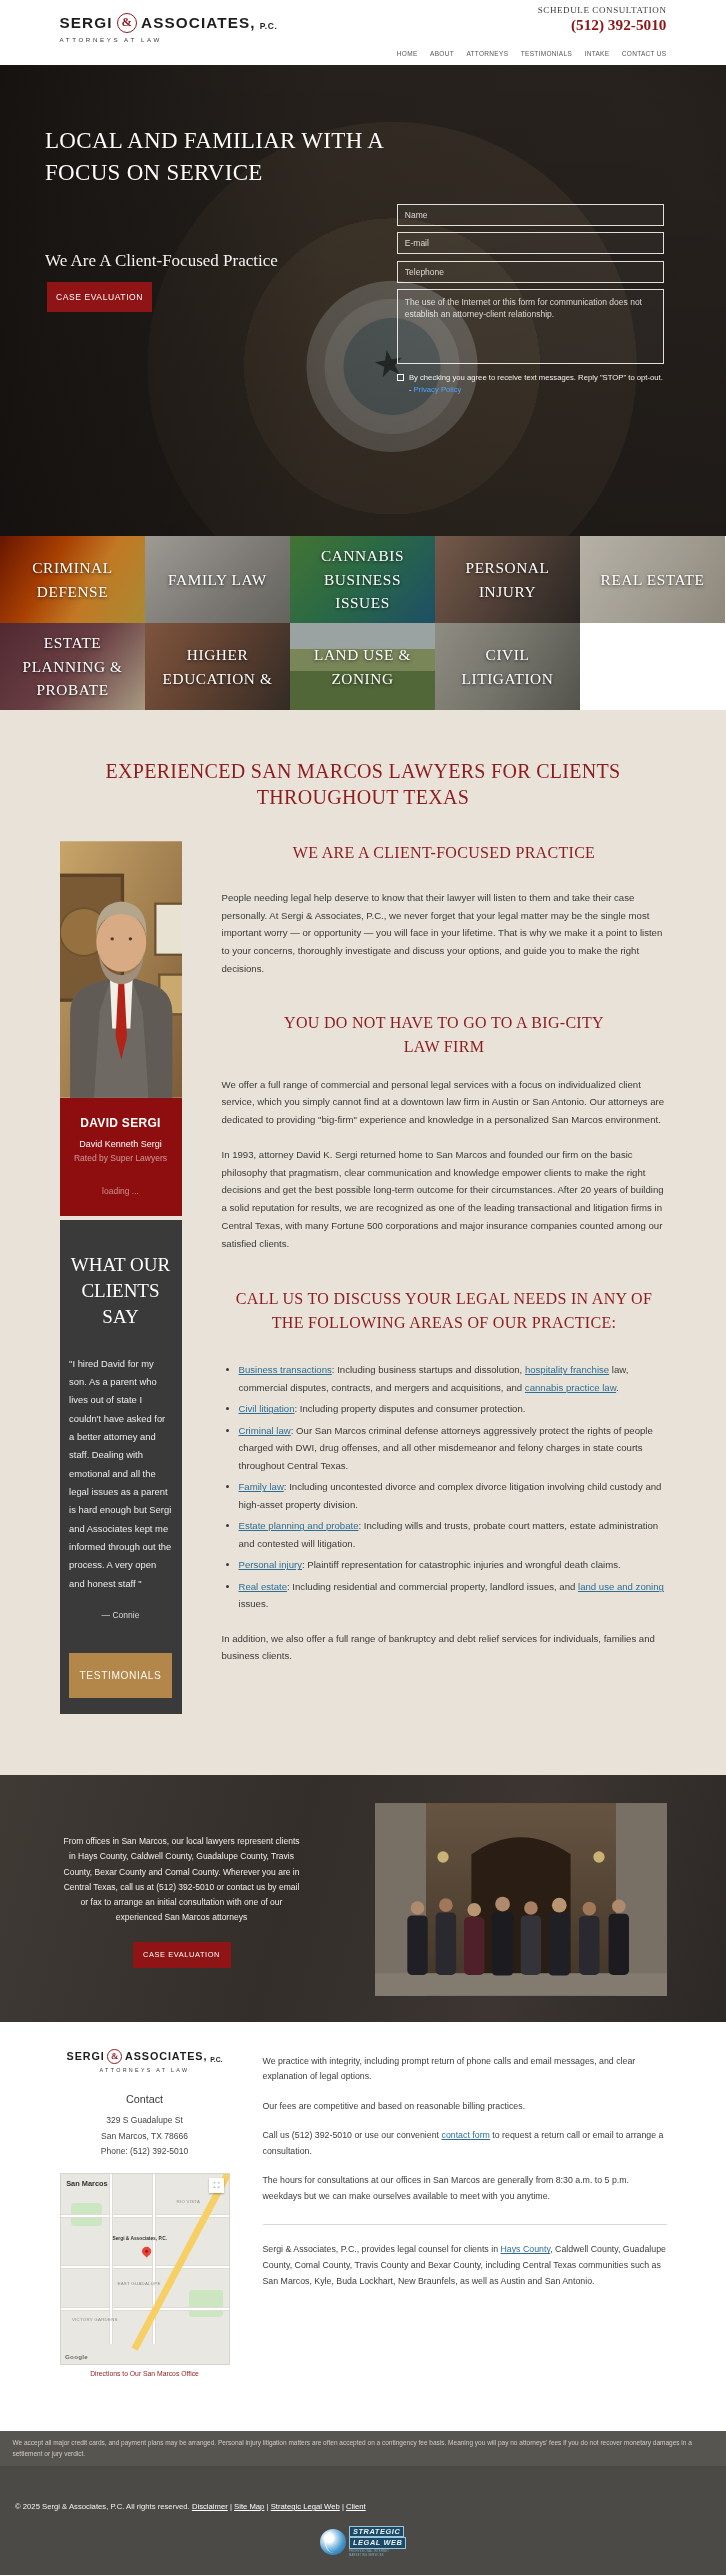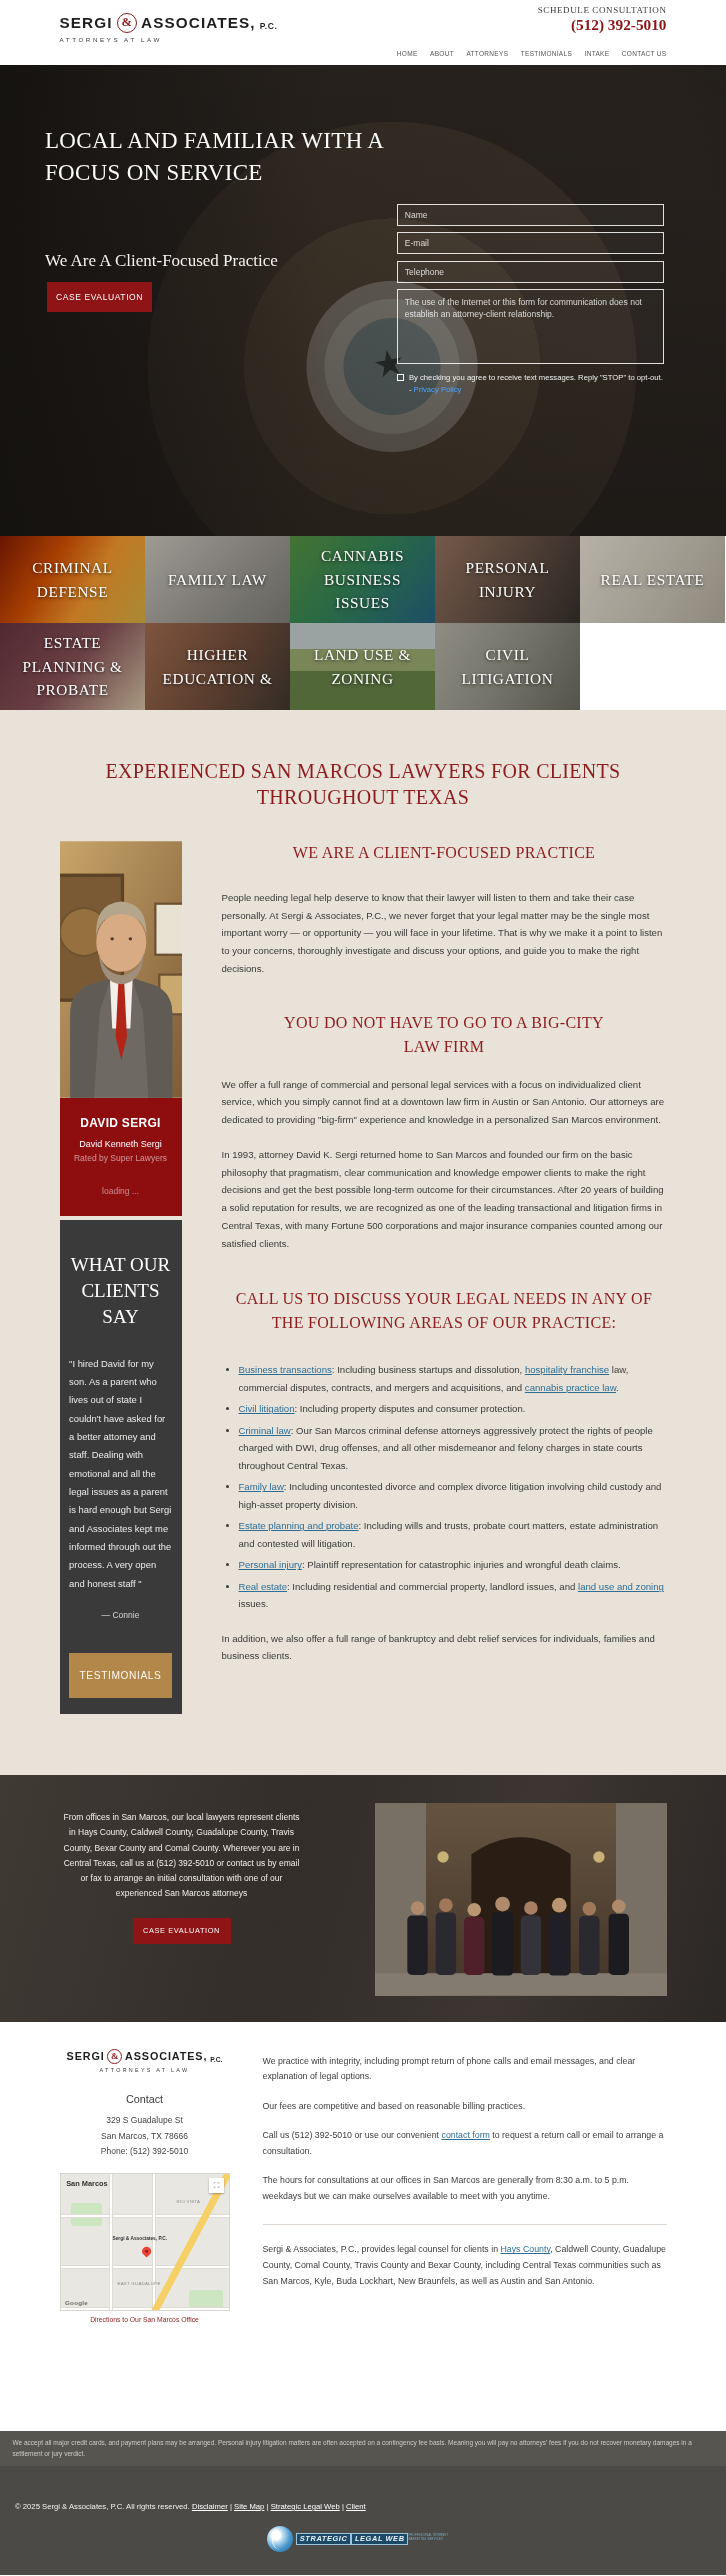--- a/index.html
+++ b/index.html
@@ -98,7 +98,7 @@
   
   .cta { height:247px; background:linear-gradient(105deg,#403a35 0%,#332e2a 40%,#3c3531 70%,#2c2825 100%); position:relative; overflow:hidden; }
   .cta-inner { width:607px; margin:0 auto; display:flex; height:100%; }
-  .cta-left { width:244px; padding-top:35px; text-align:center; }
+  .cta-left { width:244px; padding-top:35px; text-align:center;margin-top:24px; }
   .cta-text { color:#f2f0ec; font-size:8.5px; line-height:1.8; }
   .cta-btn { margin-top:16px; width:98px; height:26px; background:#8e1415; border:none; color:#fff;
     font-size:7.4px; letter-spacing:0.6px; cursor:pointer; font-family:"Liberation Sans", sans-serif; }

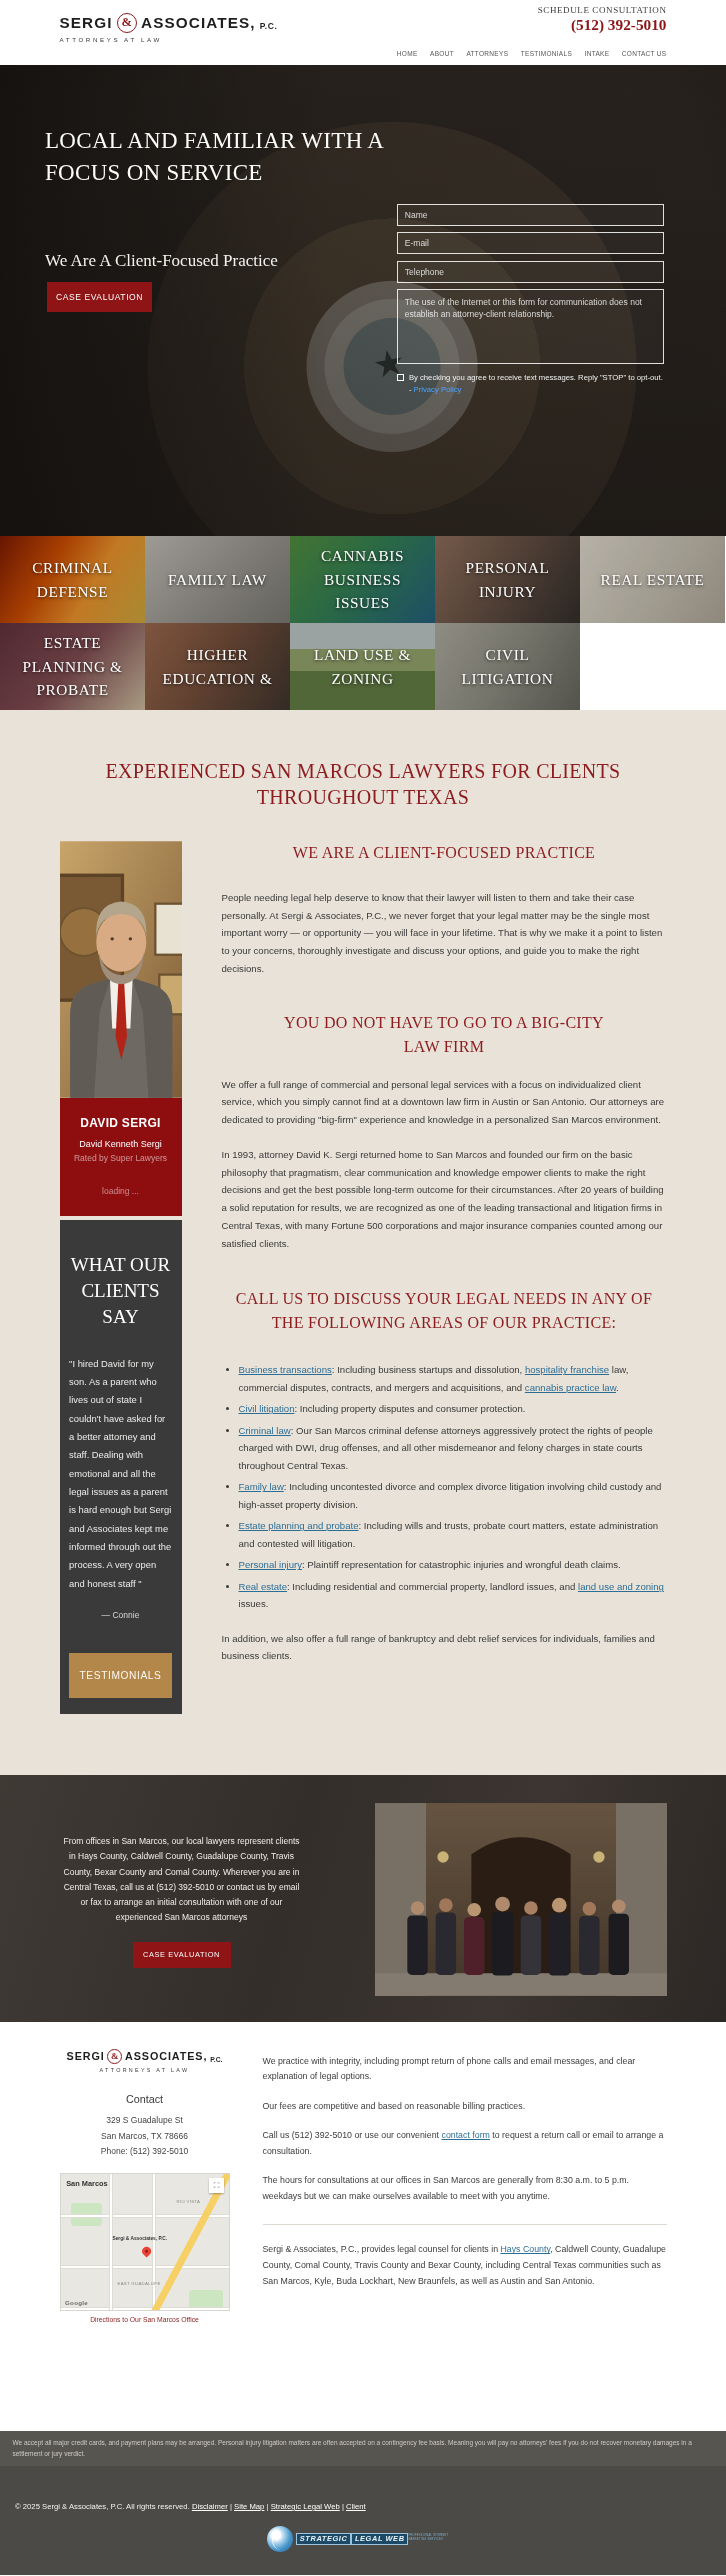--- a/index.html
+++ b/index.html
@@ -116,7 +116,7 @@
   .f-tagline { font-size:5.4px; letter-spacing:2.3px; color:#3a3a3a; margin-top:2.8px; }
   .f-contact-h { font-size:10.8px; color:#3a3a3a; margin-top:20.4px; }
   .f-addr { font-size:8.5px; color:#444; line-height:1.85; margin-top:8px; }
-  .map { position:relative; width:170px; height:138px; background:#e9e7e1; margin-top:12.5px; overflow:hidden;
+  .map { position:relative; width:170px; height:192px; background:#e9e7e1; margin-top:12.5px; overflow:hidden;
     border:0.6px solid #d7d5cf; cursor:pointer; text-align:left; }
   .park { position:absolute; background:#cde6c2; border-radius:3.4px; }
   .road-h { position:absolute; height:4px; background:#fff; border-top:0.6px solid #dedcd5; border-bottom:0.6px solid #dedcd5; }

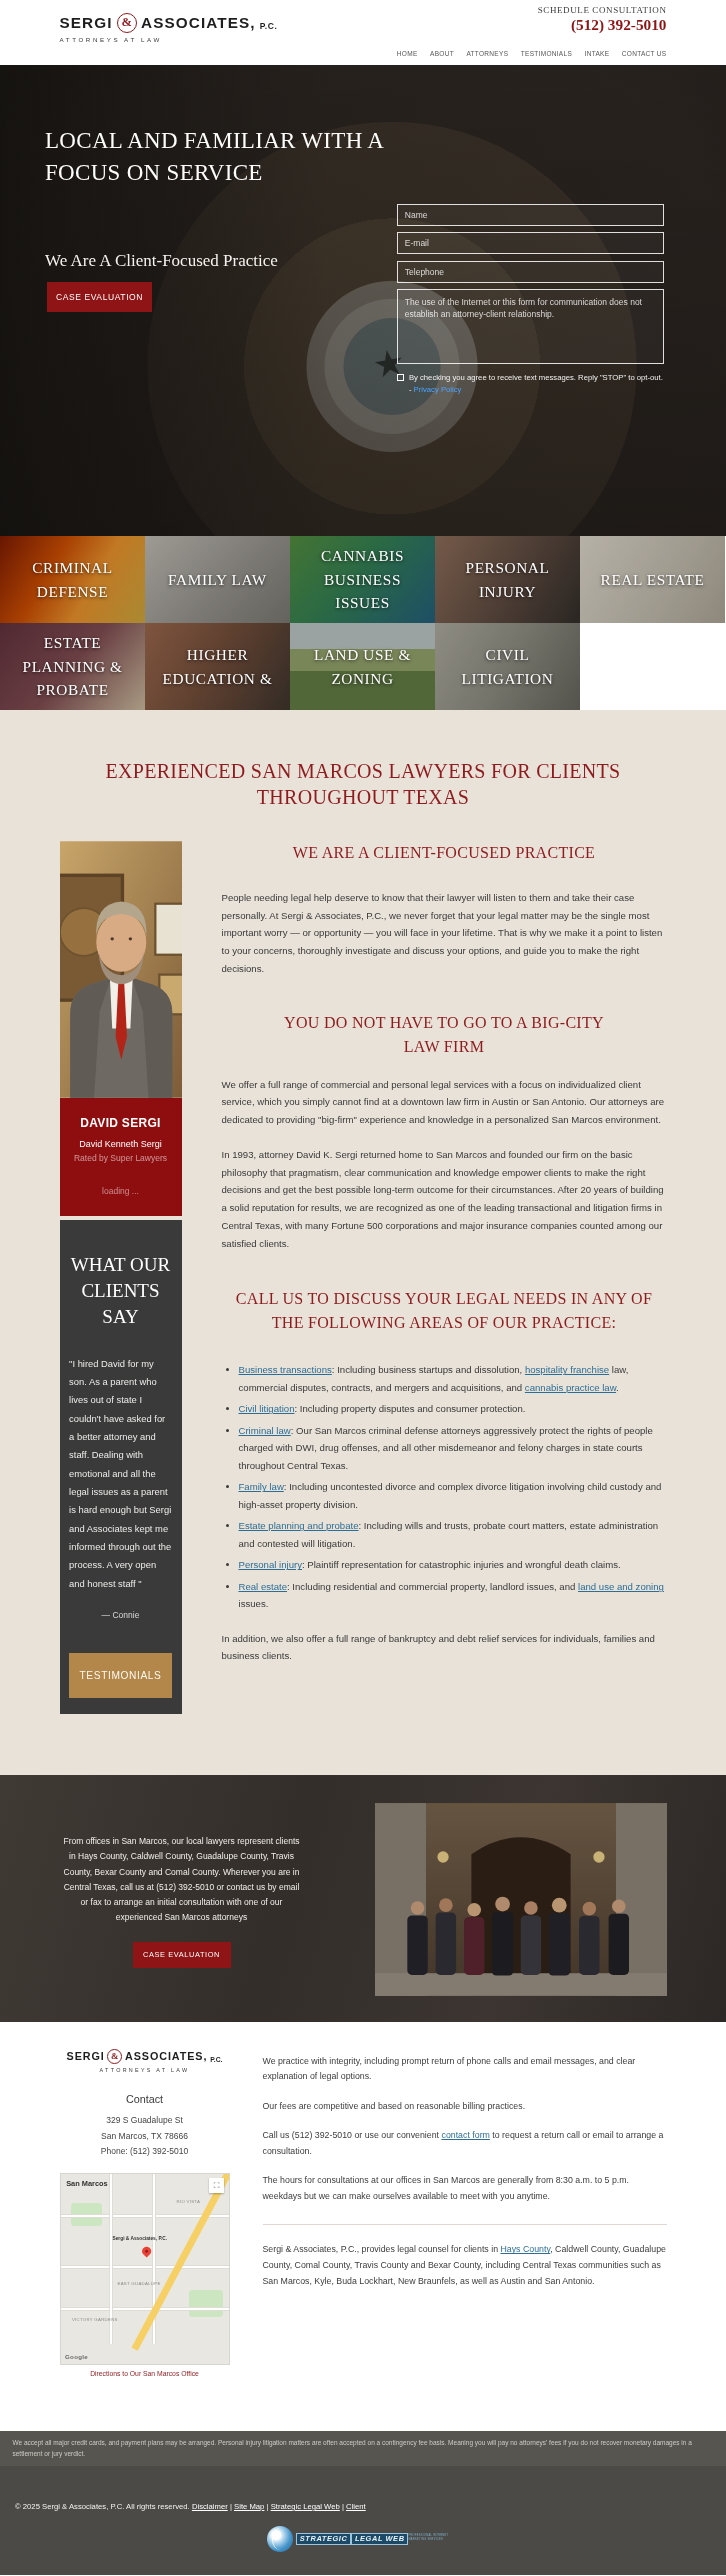--- a/index.html
+++ b/index.html
@@ -147,7 +147,7 @@
     background:radial-gradient(circle at 35% 35%, #ffffff 0 18%, #bcdcf0 30%, #4796cc 60%, #1e5e8e 100%); position:relative; }
   .slw-globe::after { content:""; position:absolute; left:5.7px; top:2.3px; width:14.8px; height:21.6px;
     border-left:1.1px solid rgba(255,255,255,0.85); border-radius:50%; }
-  .slw-txt { display:flex; }
+  .slw-txt { display:flex; flex-direction:column; }
   .slw-l1, .slw-l2 { font-style:italic; font-weight:bold; font-size:7.4px; letter-spacing:0.6px; color:#eaf4fb;
     background:#1c4a66; border:0.6px solid #9cc4dd; padding:0 2.8px; line-height:1.3; width:fit-content; }
   .slw-sub { font-size:2.6px; color:#7fb3cf; letter-spacing:0.3px; margin-top:1.1px; max-width:51px; line-height:1.6; }

